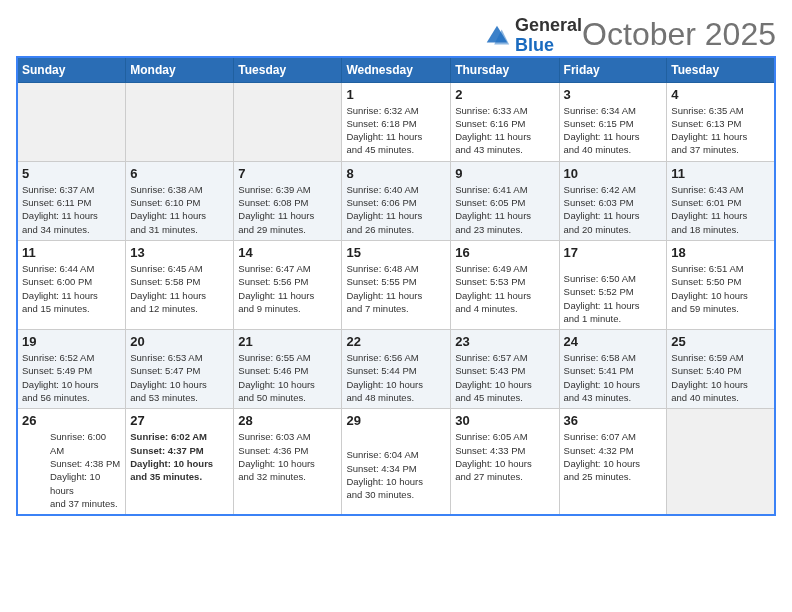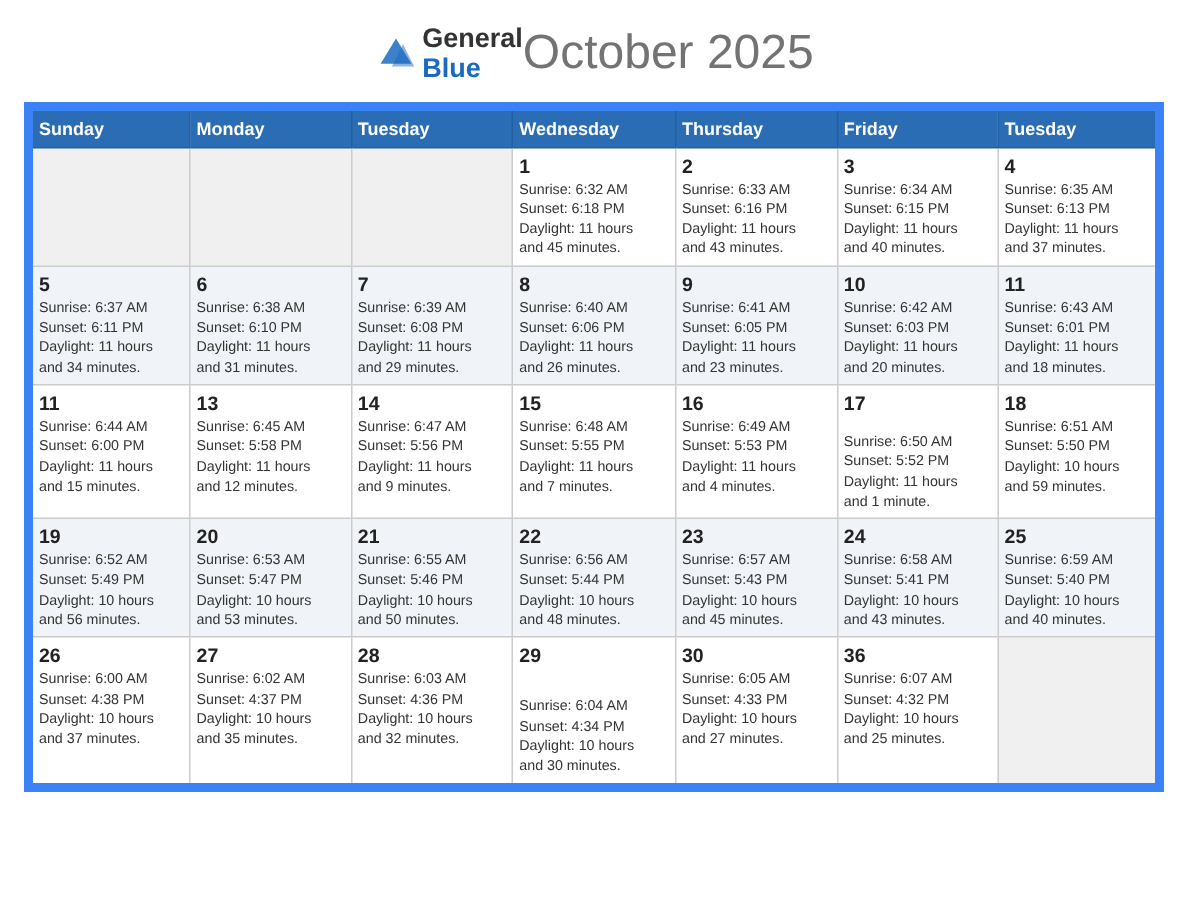--- a/index.html
+++ b/index.html
@@ -12,9 +12,8 @@
     }
     .header {
       display: flex;
-      justify-content: center;
+      justify-content: flex-end;
       align-items: flex-start;
-      margin-bottom: 12px;
     }
     .logo {
       display: flex;

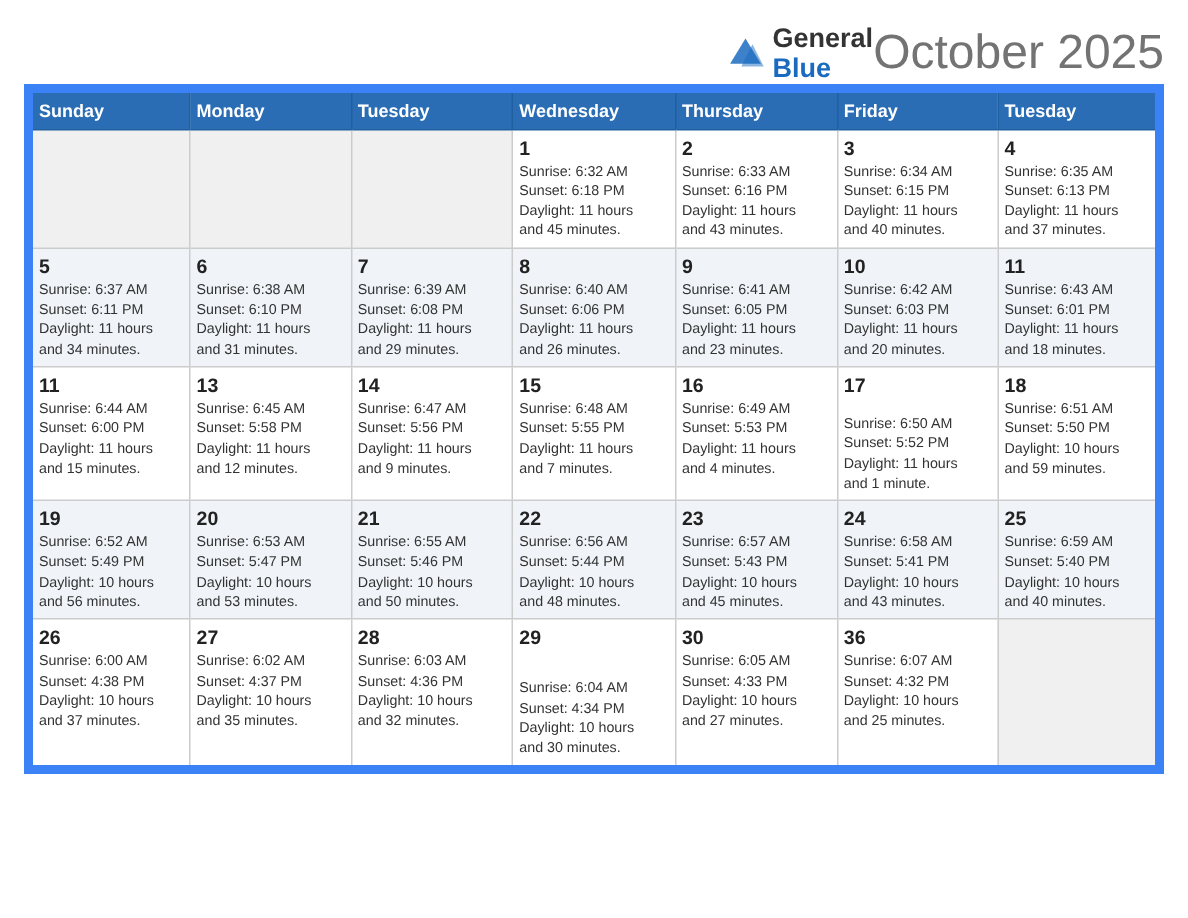--- a/index.html
+++ b/index.html
@@ -46,7 +46,7 @@
     .calendar {
       width: 100%;
       border-collapse: collapse;
-      border: 6px solid #3b82f6;
+      border: 2px solid #3b82f6;
     }
     .calendar th {
       background: #2a6db5;

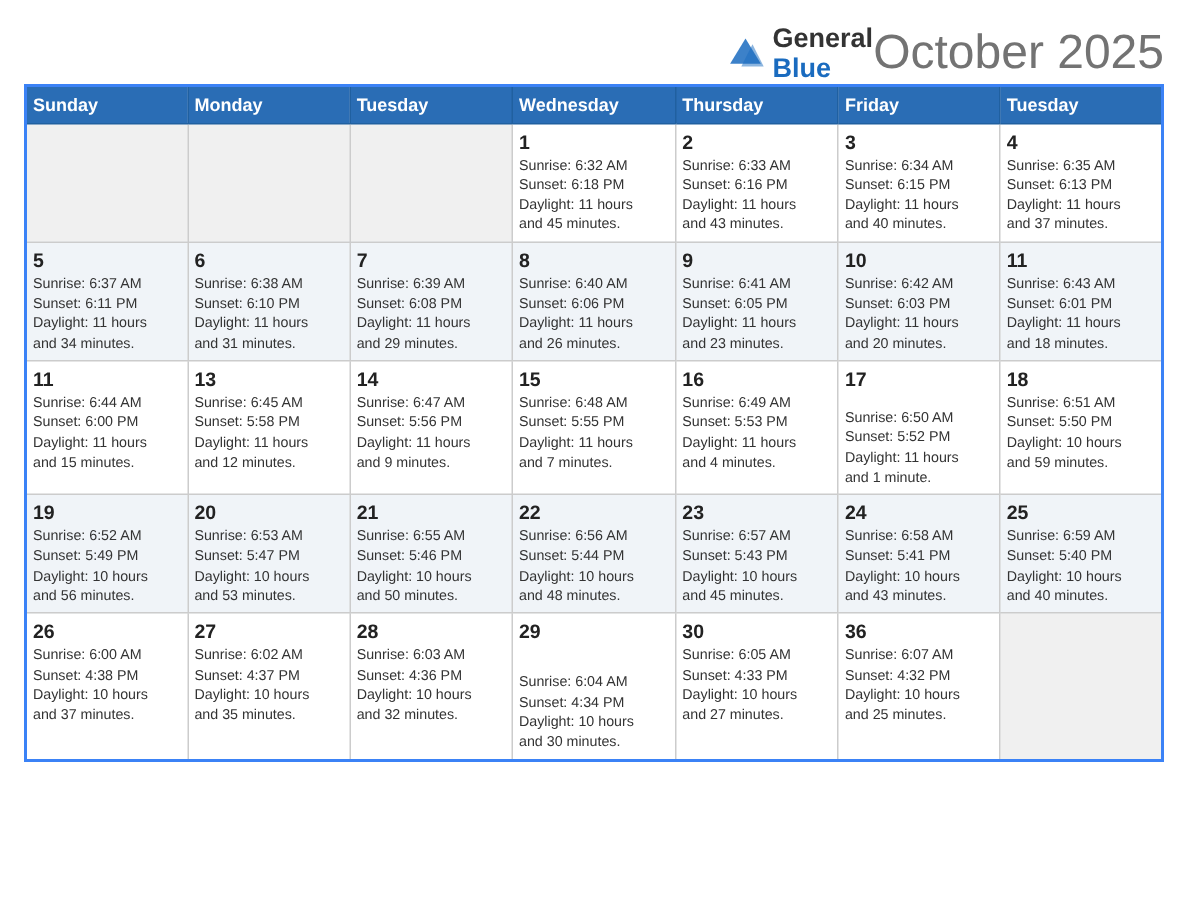--- a/index.html
+++ b/index.html
@@ -306,7 +306,7 @@
       <tr>
         <td>
           <div class="day-num">26</div>
-          <div class="day-info" style="white-space: pre-line;">Sunrise: 6:00 AM
+          <div class="day-info" style="white-space: pre-line; margin-left: 28px;">Sunrise: 6:00 AM
 Sunset: 4:38 PM
 Daylight: 10 hours
 and 37 minutes.</div>

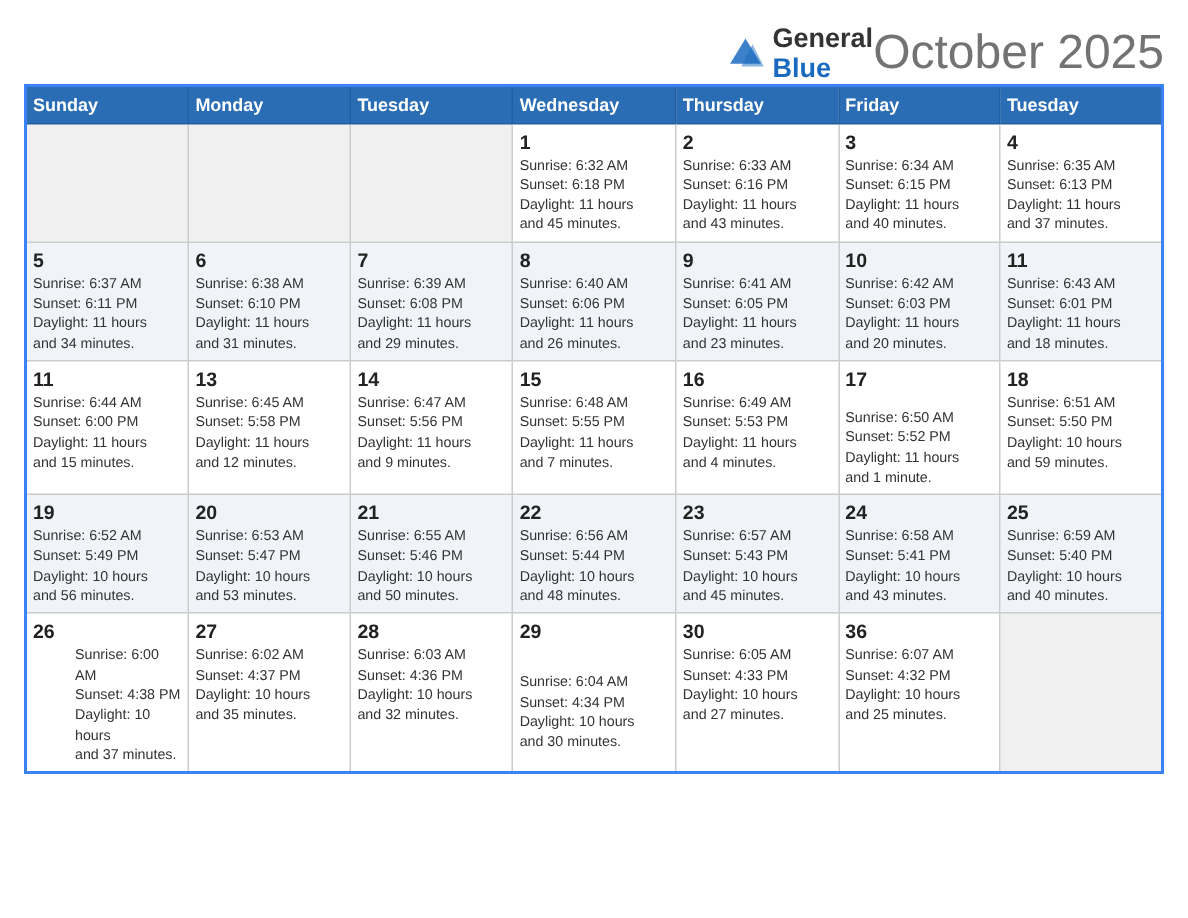--- a/index.html
+++ b/index.html
@@ -313,7 +313,7 @@
         </td>
         <td>
           <div class="day-num">27</div>
-          <div class="day-info" style="white-space: pre-line;">Sunrise: 6:02 AM
+          <div class="day-info" style="white-space: pre-line; font-weight: bold;">Sunrise: 6:02 AM
 Sunset: 4:37 PM
 Daylight: 10 hours
 and 35 minutes.</div>

